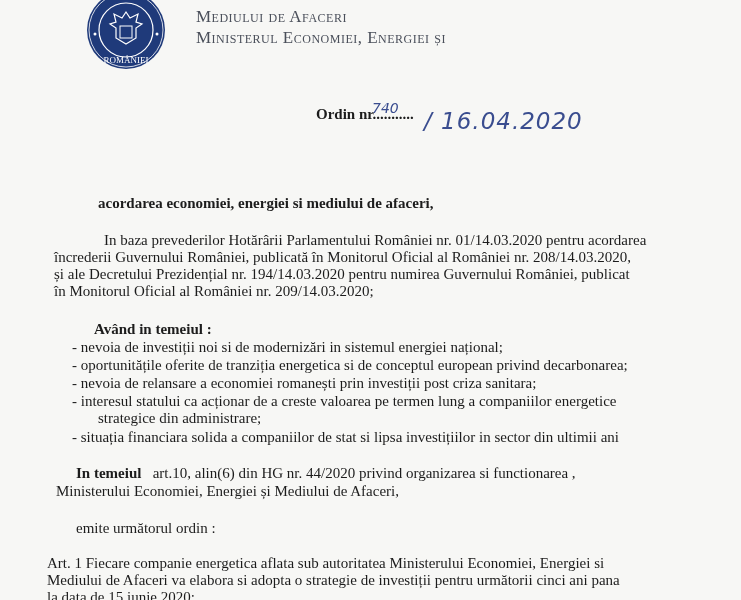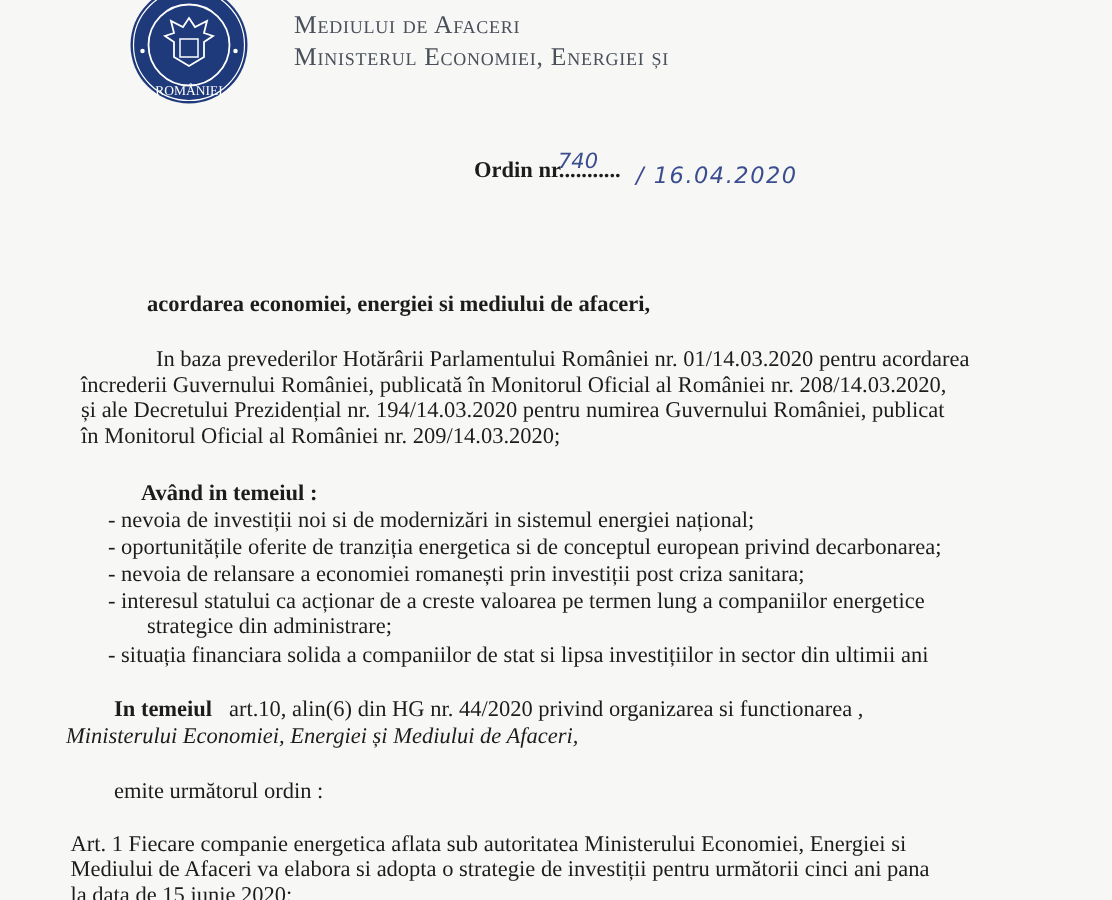--- a/index.html
+++ b/index.html
@@ -17,7 +17,7 @@
   .ordin .dots { font-weight:bold; }
   .handwritten { position:absolute; font-family:"DejaVu Sans", sans-serif; color:#3a4d8f; font-style:italic; }
   .hw-num { left:372px; top:100px; font-size:14px; }
-  .hw-date { left:424px; top:108px; font-size:15px; letter-spacing:1px; }
+  .hw-date { left:424px; top:108px; font-size:23px; letter-spacing:1px; }
   .txt { position:absolute; font-size:15px; line-height:15px; white-space:nowrap; }
   .b { font-weight:bold; }
 </style>

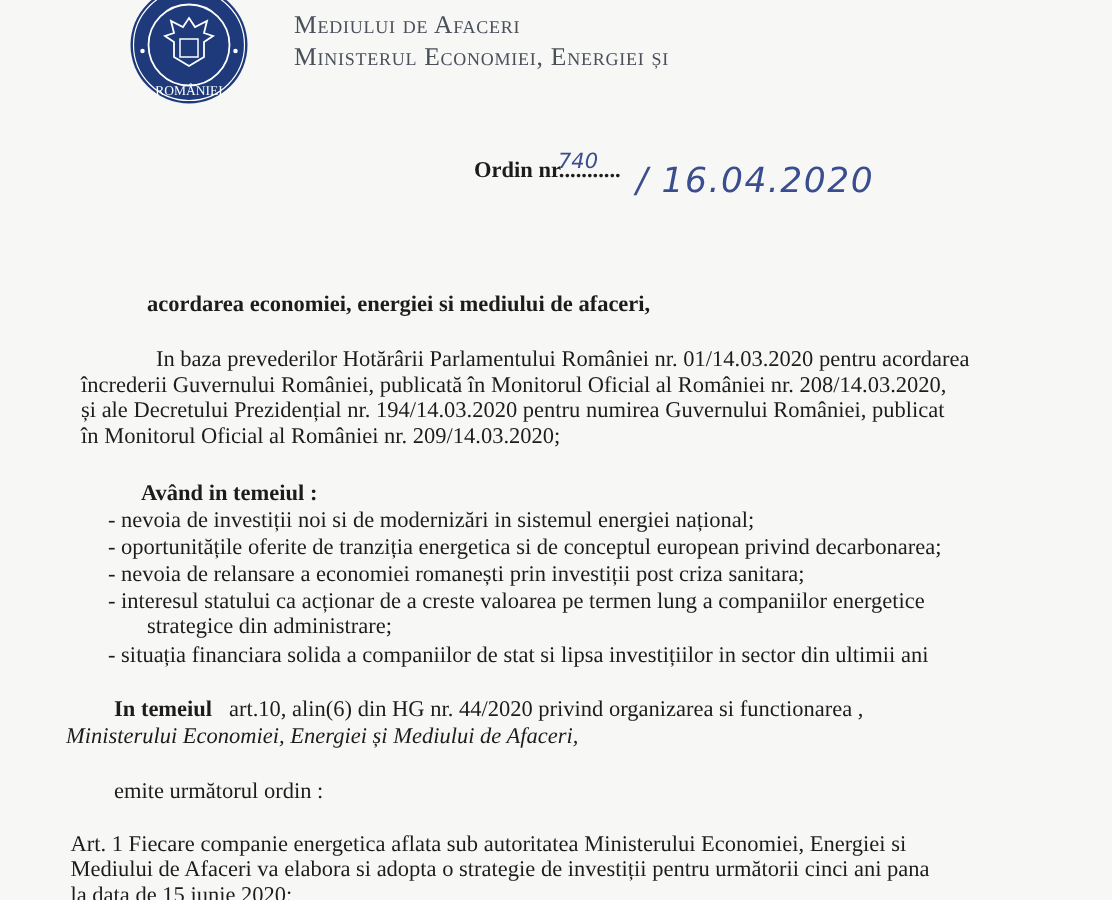--- a/index.html
+++ b/index.html
@@ -64,7 +64,7 @@
   <div class="txt" style="left:72px; top:430px;">- situația financiara solida a companiilor de stat si lipsa investițiilor in sector din ultimii ani</div>
 
   <div class="txt" style="left:76px; top:466px;"><span class="b">In temeiul</span>&nbsp;&nbsp;&nbsp;<span>art.10, alin(6) din HG nr. 44/2020 privind organizarea si functionarea ,</span></div>
-  <div class="txt" style="left:44px; top:484px;font-style:italic;">Ministerului Economiei, Energiei și Mediului de Afaceri,</div>
+  <div class="txt" style="left:56px; top:484px;">Ministerului Economiei, Energiei și Mediului de Afaceri,</div>
 
   <div class="txt" style="left:76px; top:521px;">emite următorul ordin :</div>
 

